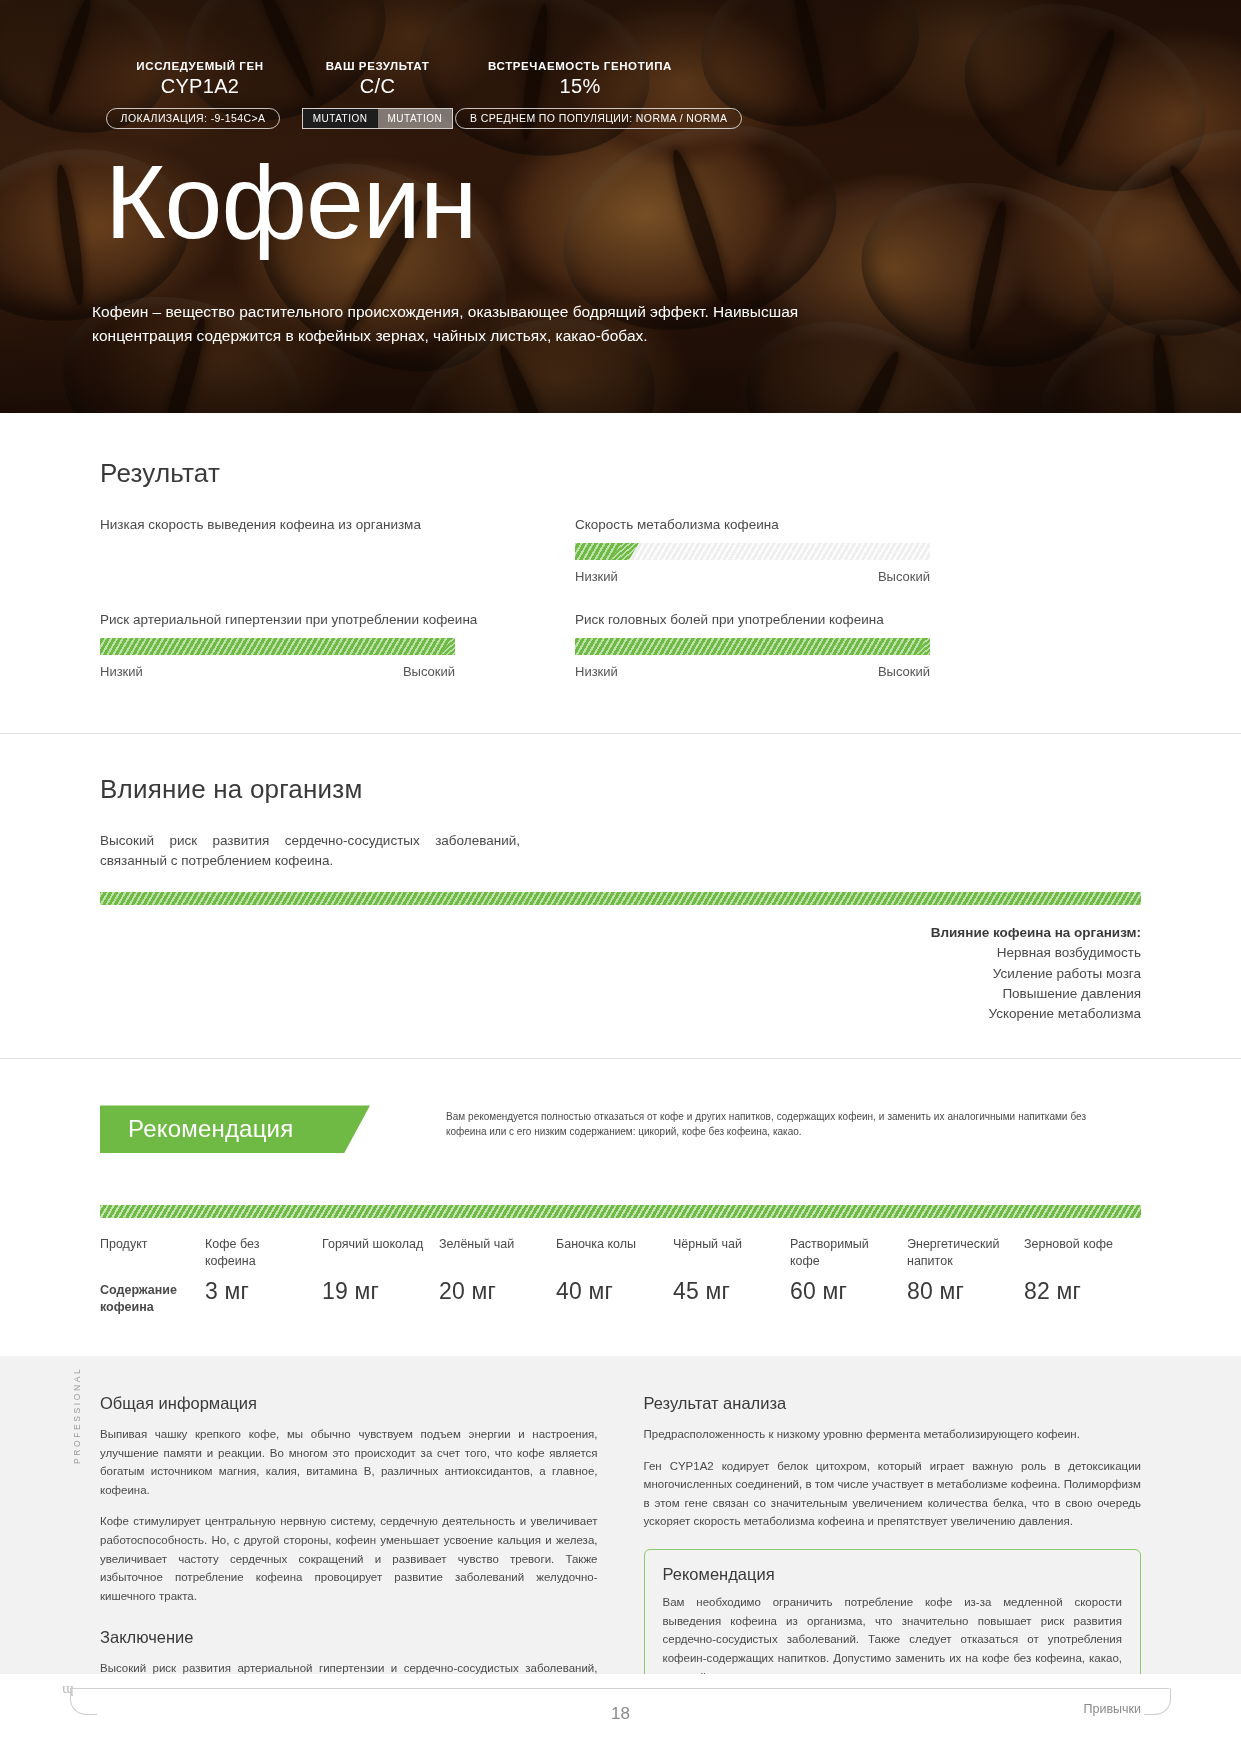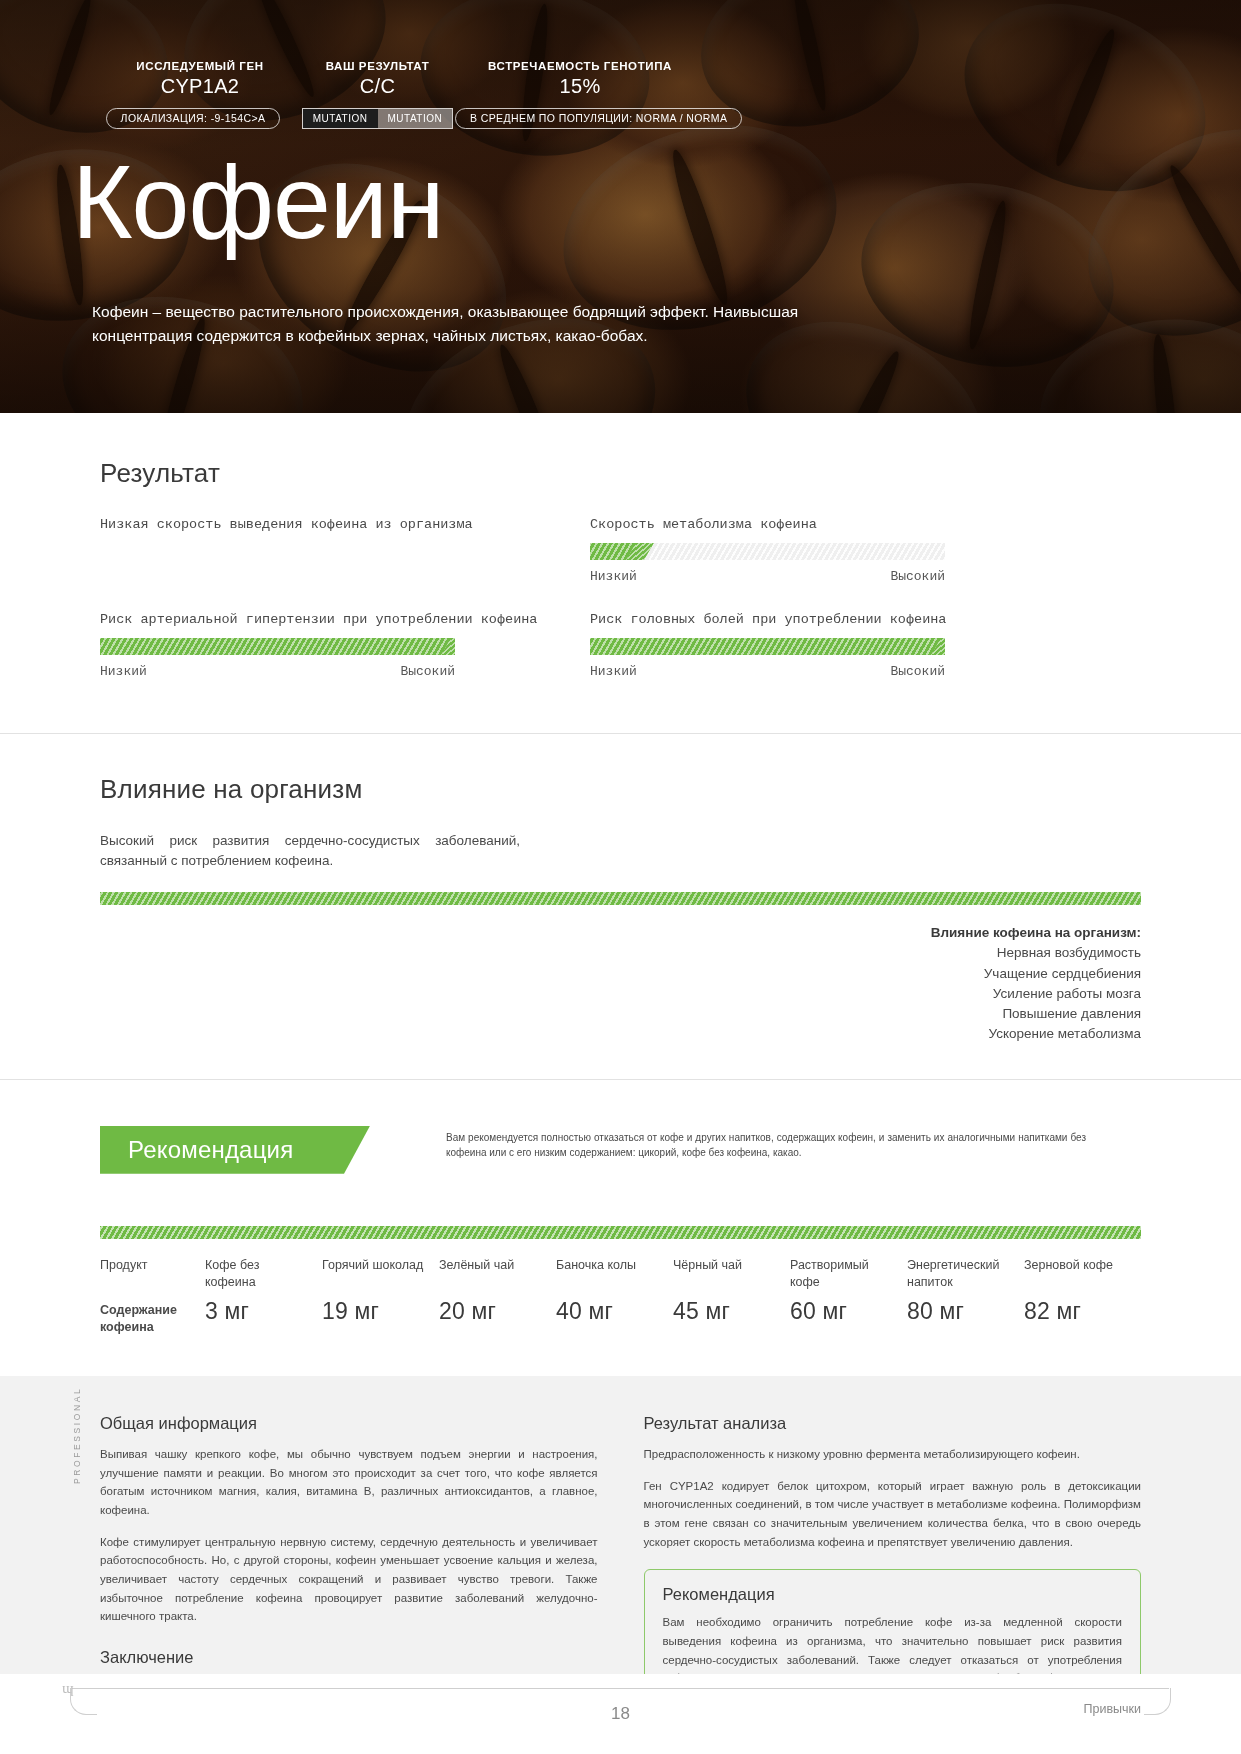--- a/index.html
+++ b/index.html
@@ -128,7 +128,7 @@
 
   .hero-title {
     position: absolute;
-    left: 72px;
+    left: 105px;
     top: 150px;
     font-size: 104px;
     line-height: 1;

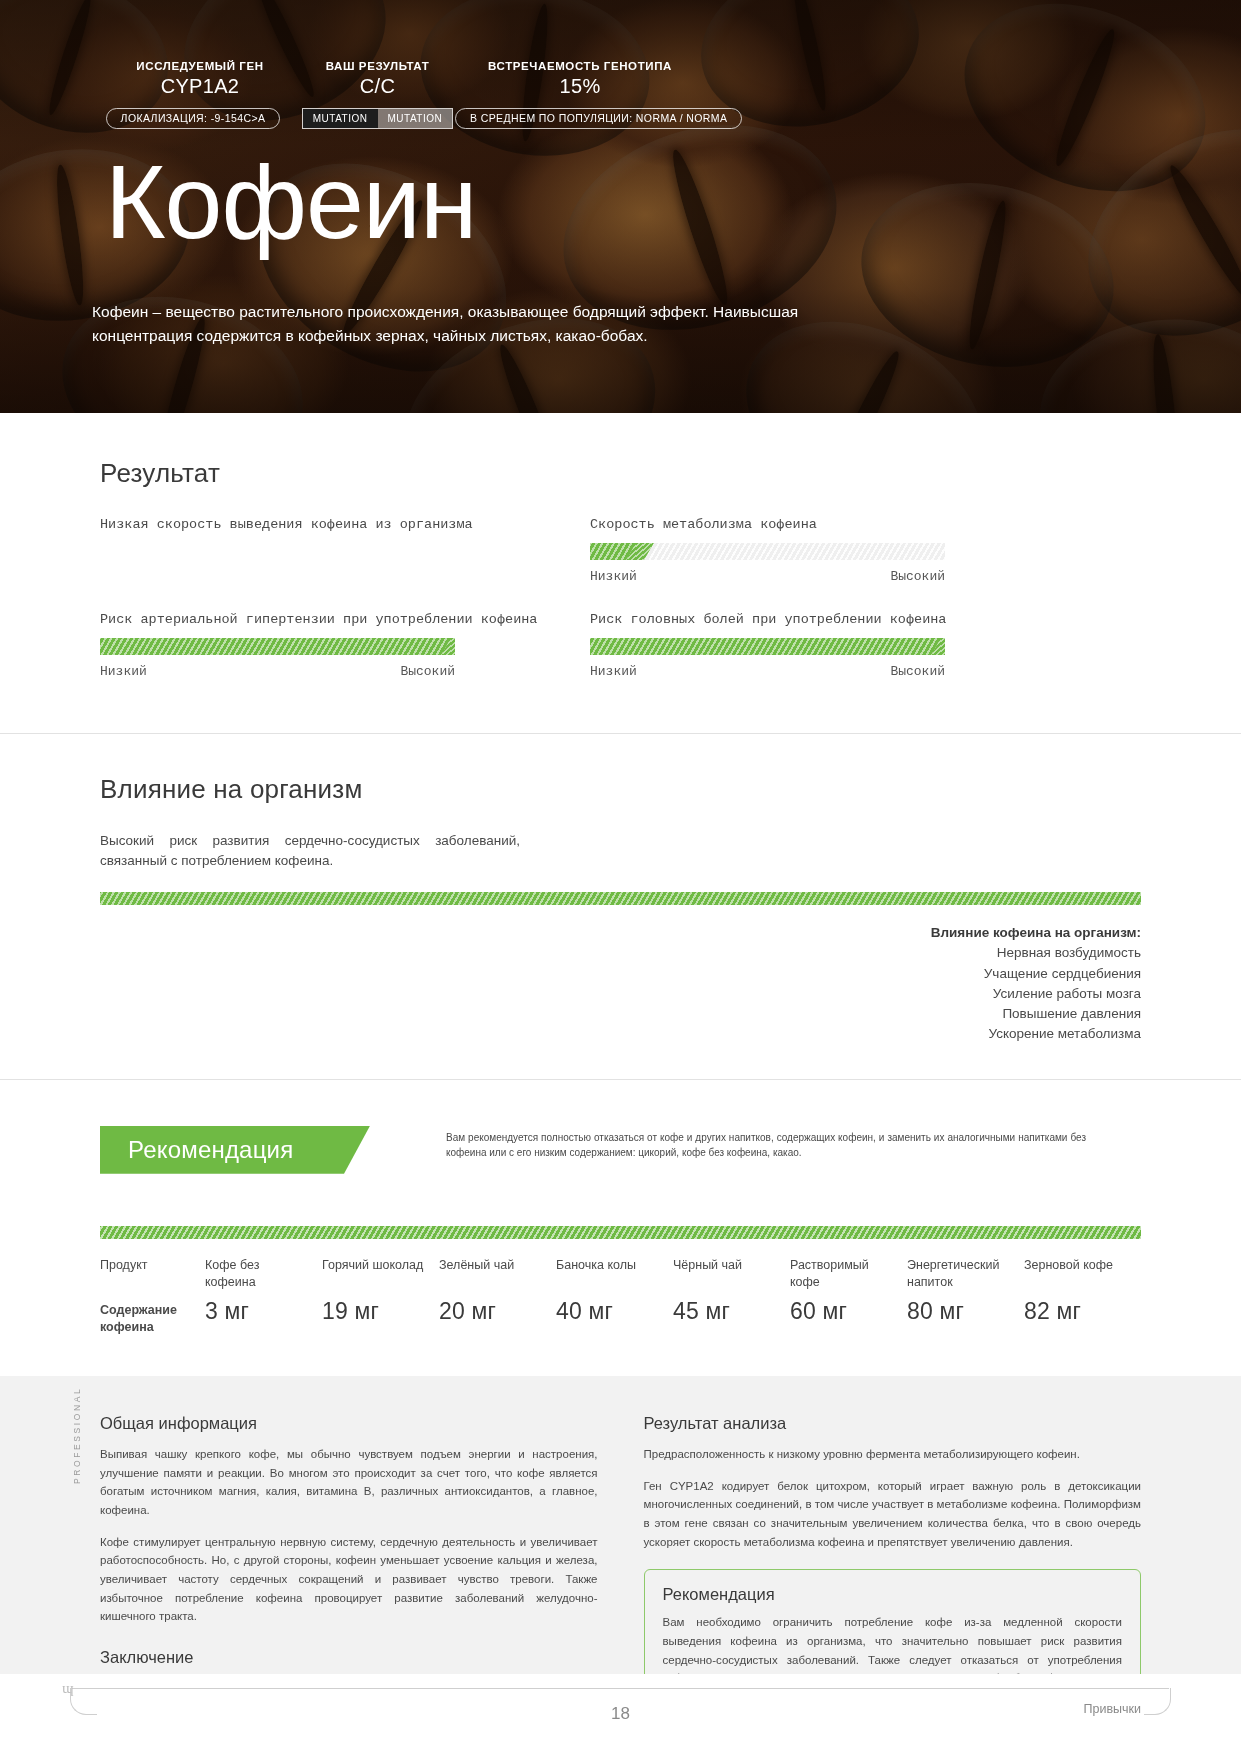--- a/index.html
+++ b/index.html
@@ -164,8 +164,7 @@
     margin-top: 28px;
     display: grid;
     grid-template-columns: 475px 1fr;
-    column-gap: 15px;
-    font-family: Liberation Mono, monospace;
+    column-gap: 0;
   }
   .scale-label {
     font-size: 13.5px;

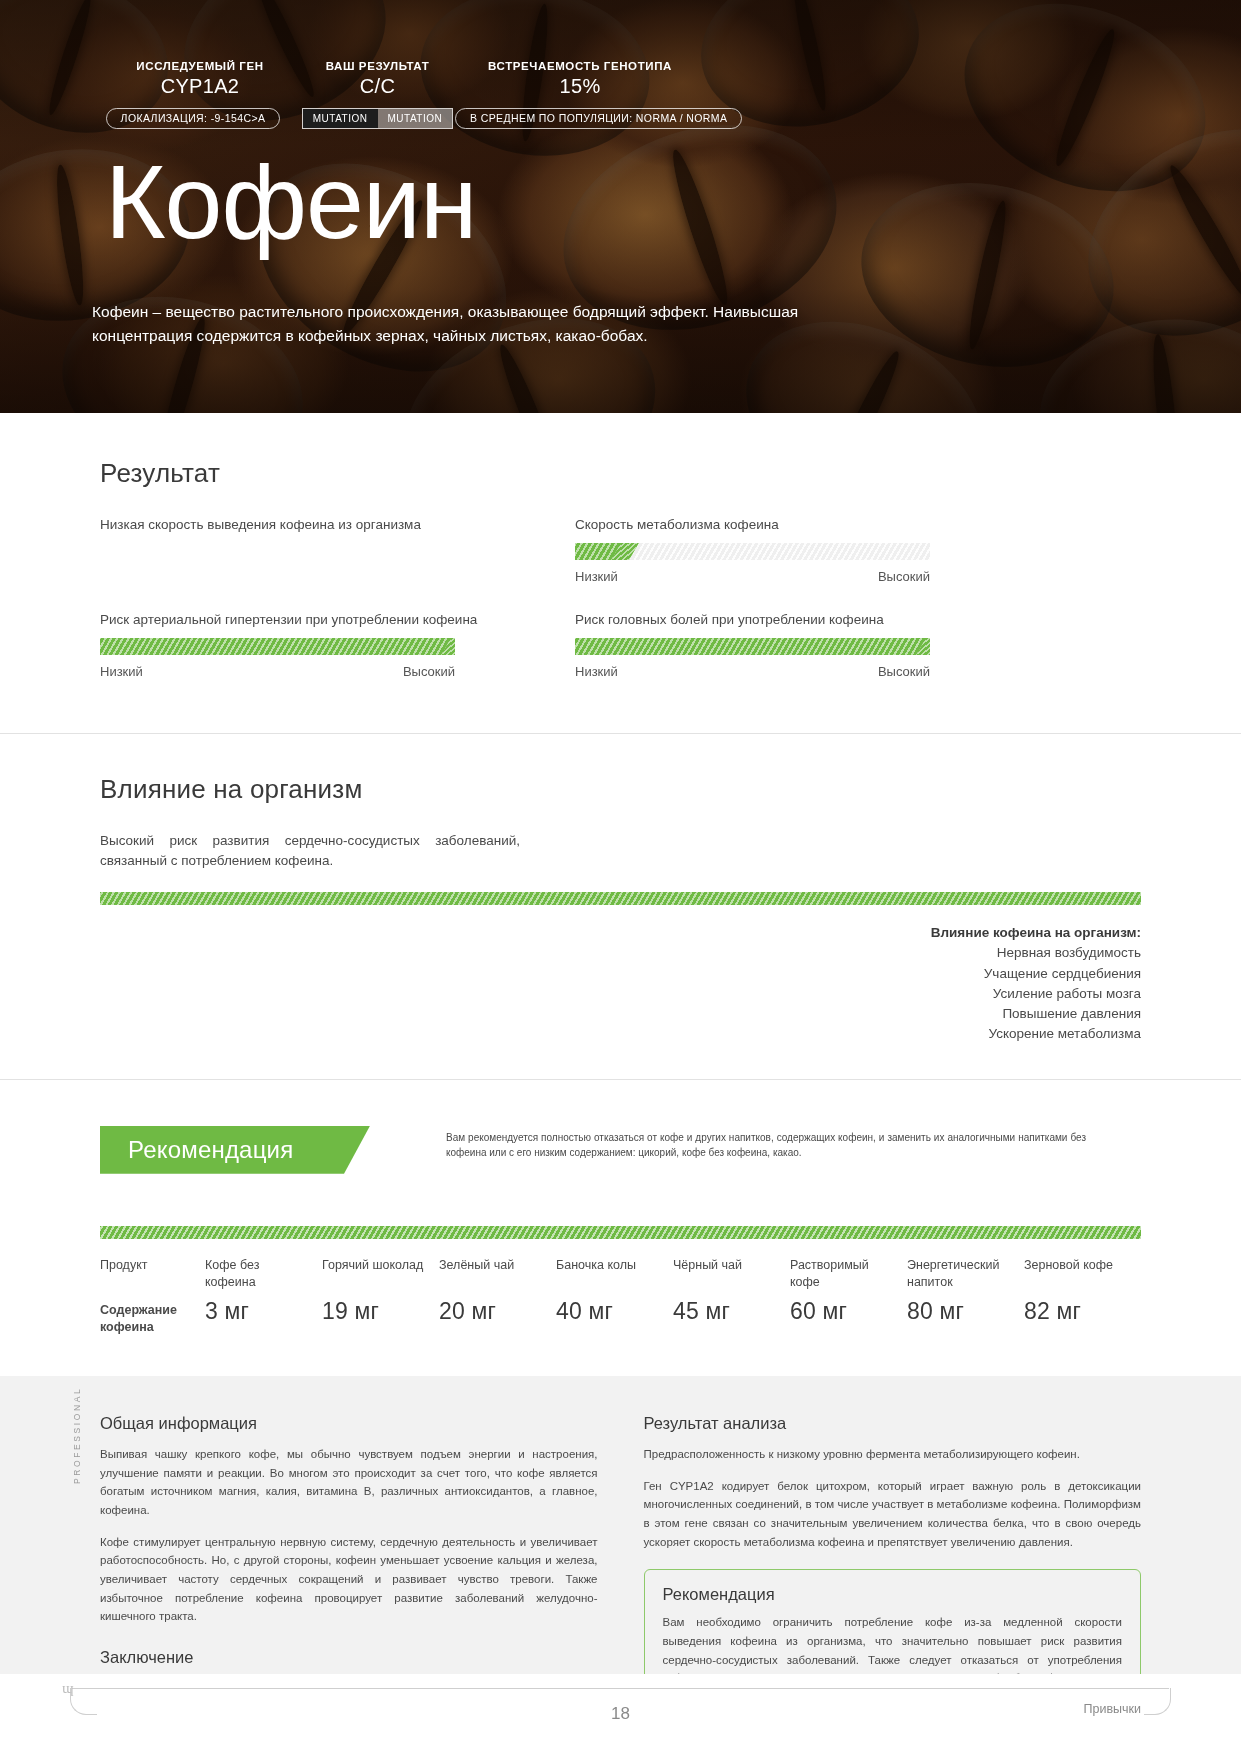--- a/index.html
+++ b/index.html
@@ -531,7 +531,6 @@
     <div class="inf-list">
       <div class="il-title">Влияние кофеина на организм:</div>
       <div>Нервная возбудимость</div>
-      <div>Учащение сердцебиения</div>
       <div>Усиление работы мозга</div>
       <div>Повышение давления</div>
       <div>Ускорение метаболизма</div>

